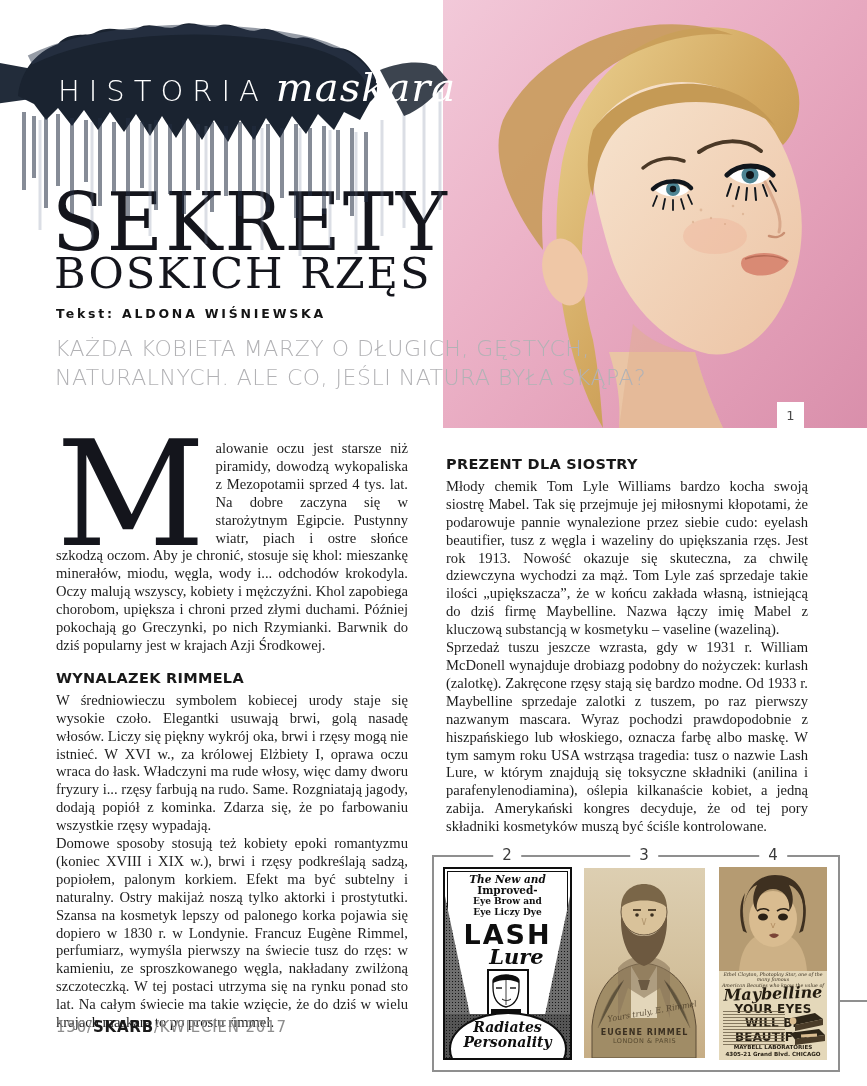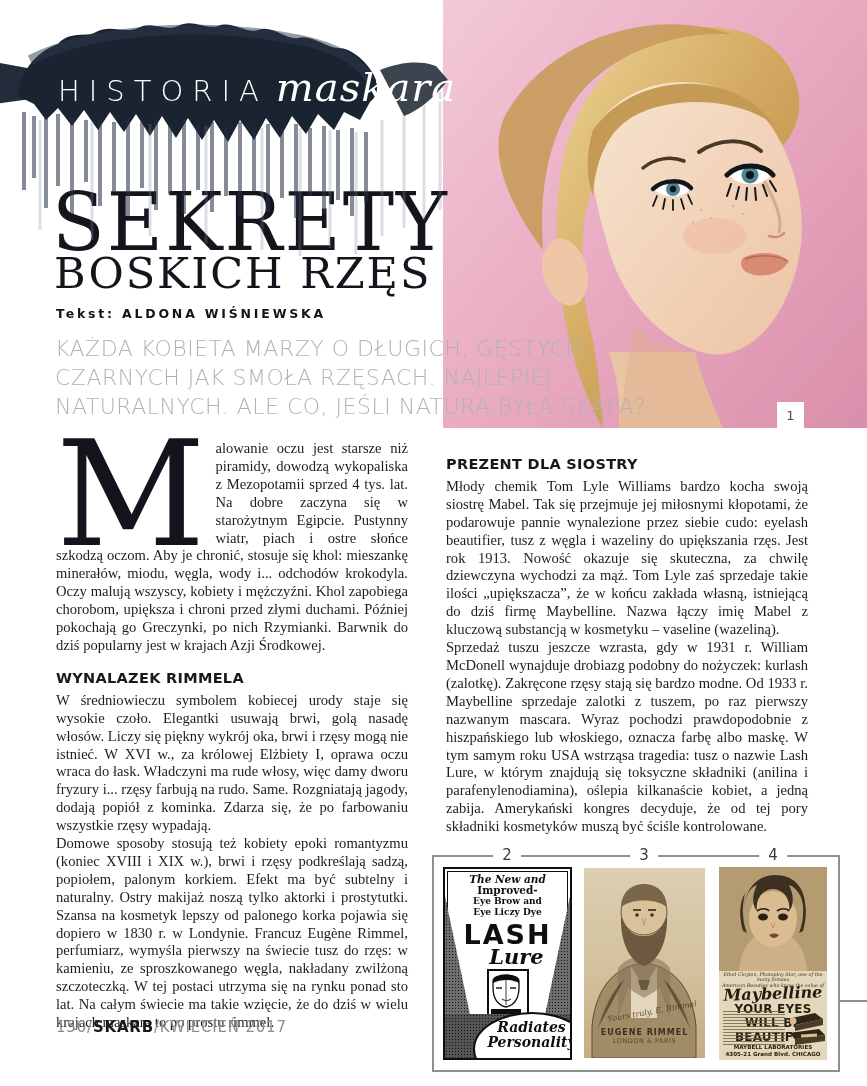--- a/index.html
+++ b/index.html
@@ -208,7 +208,6 @@
 
   <div class="intro">
     <div>KAŻDA KOBIETA MARZY O DŁUGICH, GĘSTYCH,</div>
-    <div>CZARNYCH JAK SMOŁA RZĘSACH. NAJLEPIEJ</div>
     <div>NATURALNYCH. ALE CO, JEŚLI NATURA BYŁA SKĄPA?</div>
   </div>
 

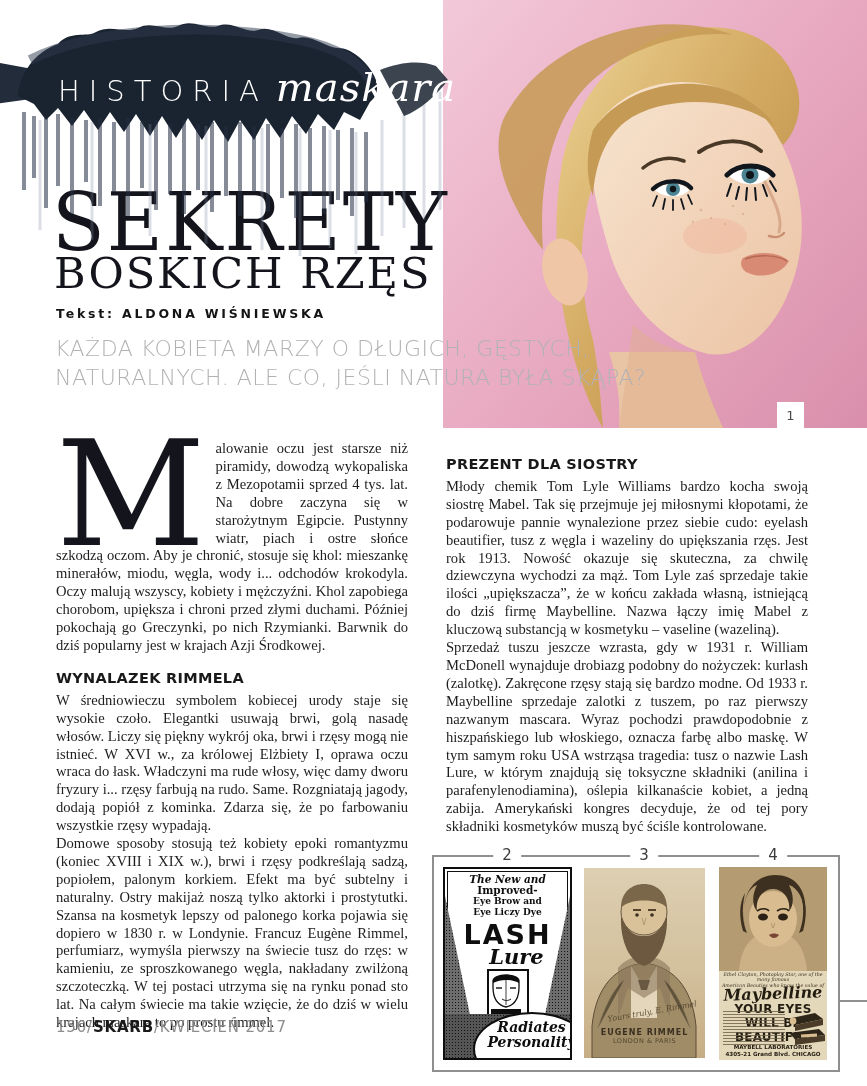--- a/index.html
+++ b/index.html
@@ -80,7 +80,7 @@
     font-weight:bold;font-size:7.5px;line-height:8px;color:#0e0e0e;margin-top:2px;}
   .ll-mini .m2{font-family:"DejaVu Serif",serif;font-style:italic;}
   .ll-arcband{position:absolute;bottom:0;left:0;width:100%;height:44px;
-    background-image:radial-gradient(#161616 34%,transparent 36%);background-size:3px 3px;background-color:#555;padding-left:48px;}
+    background-image:radial-gradient(#161616 34%,transparent 36%);background-size:3px 3px;background-color:#555;}
   .ll-arc{position:absolute;bottom:-28px;left:50%;transform:translateX(-50%);
     width:118px;height:74px;background:#ffffff;border:2px solid #0e0e0e;border-radius:50%;
     text-align:center;font-family:"DejaVu Serif",serif;font-weight:bold;font-style:italic;

